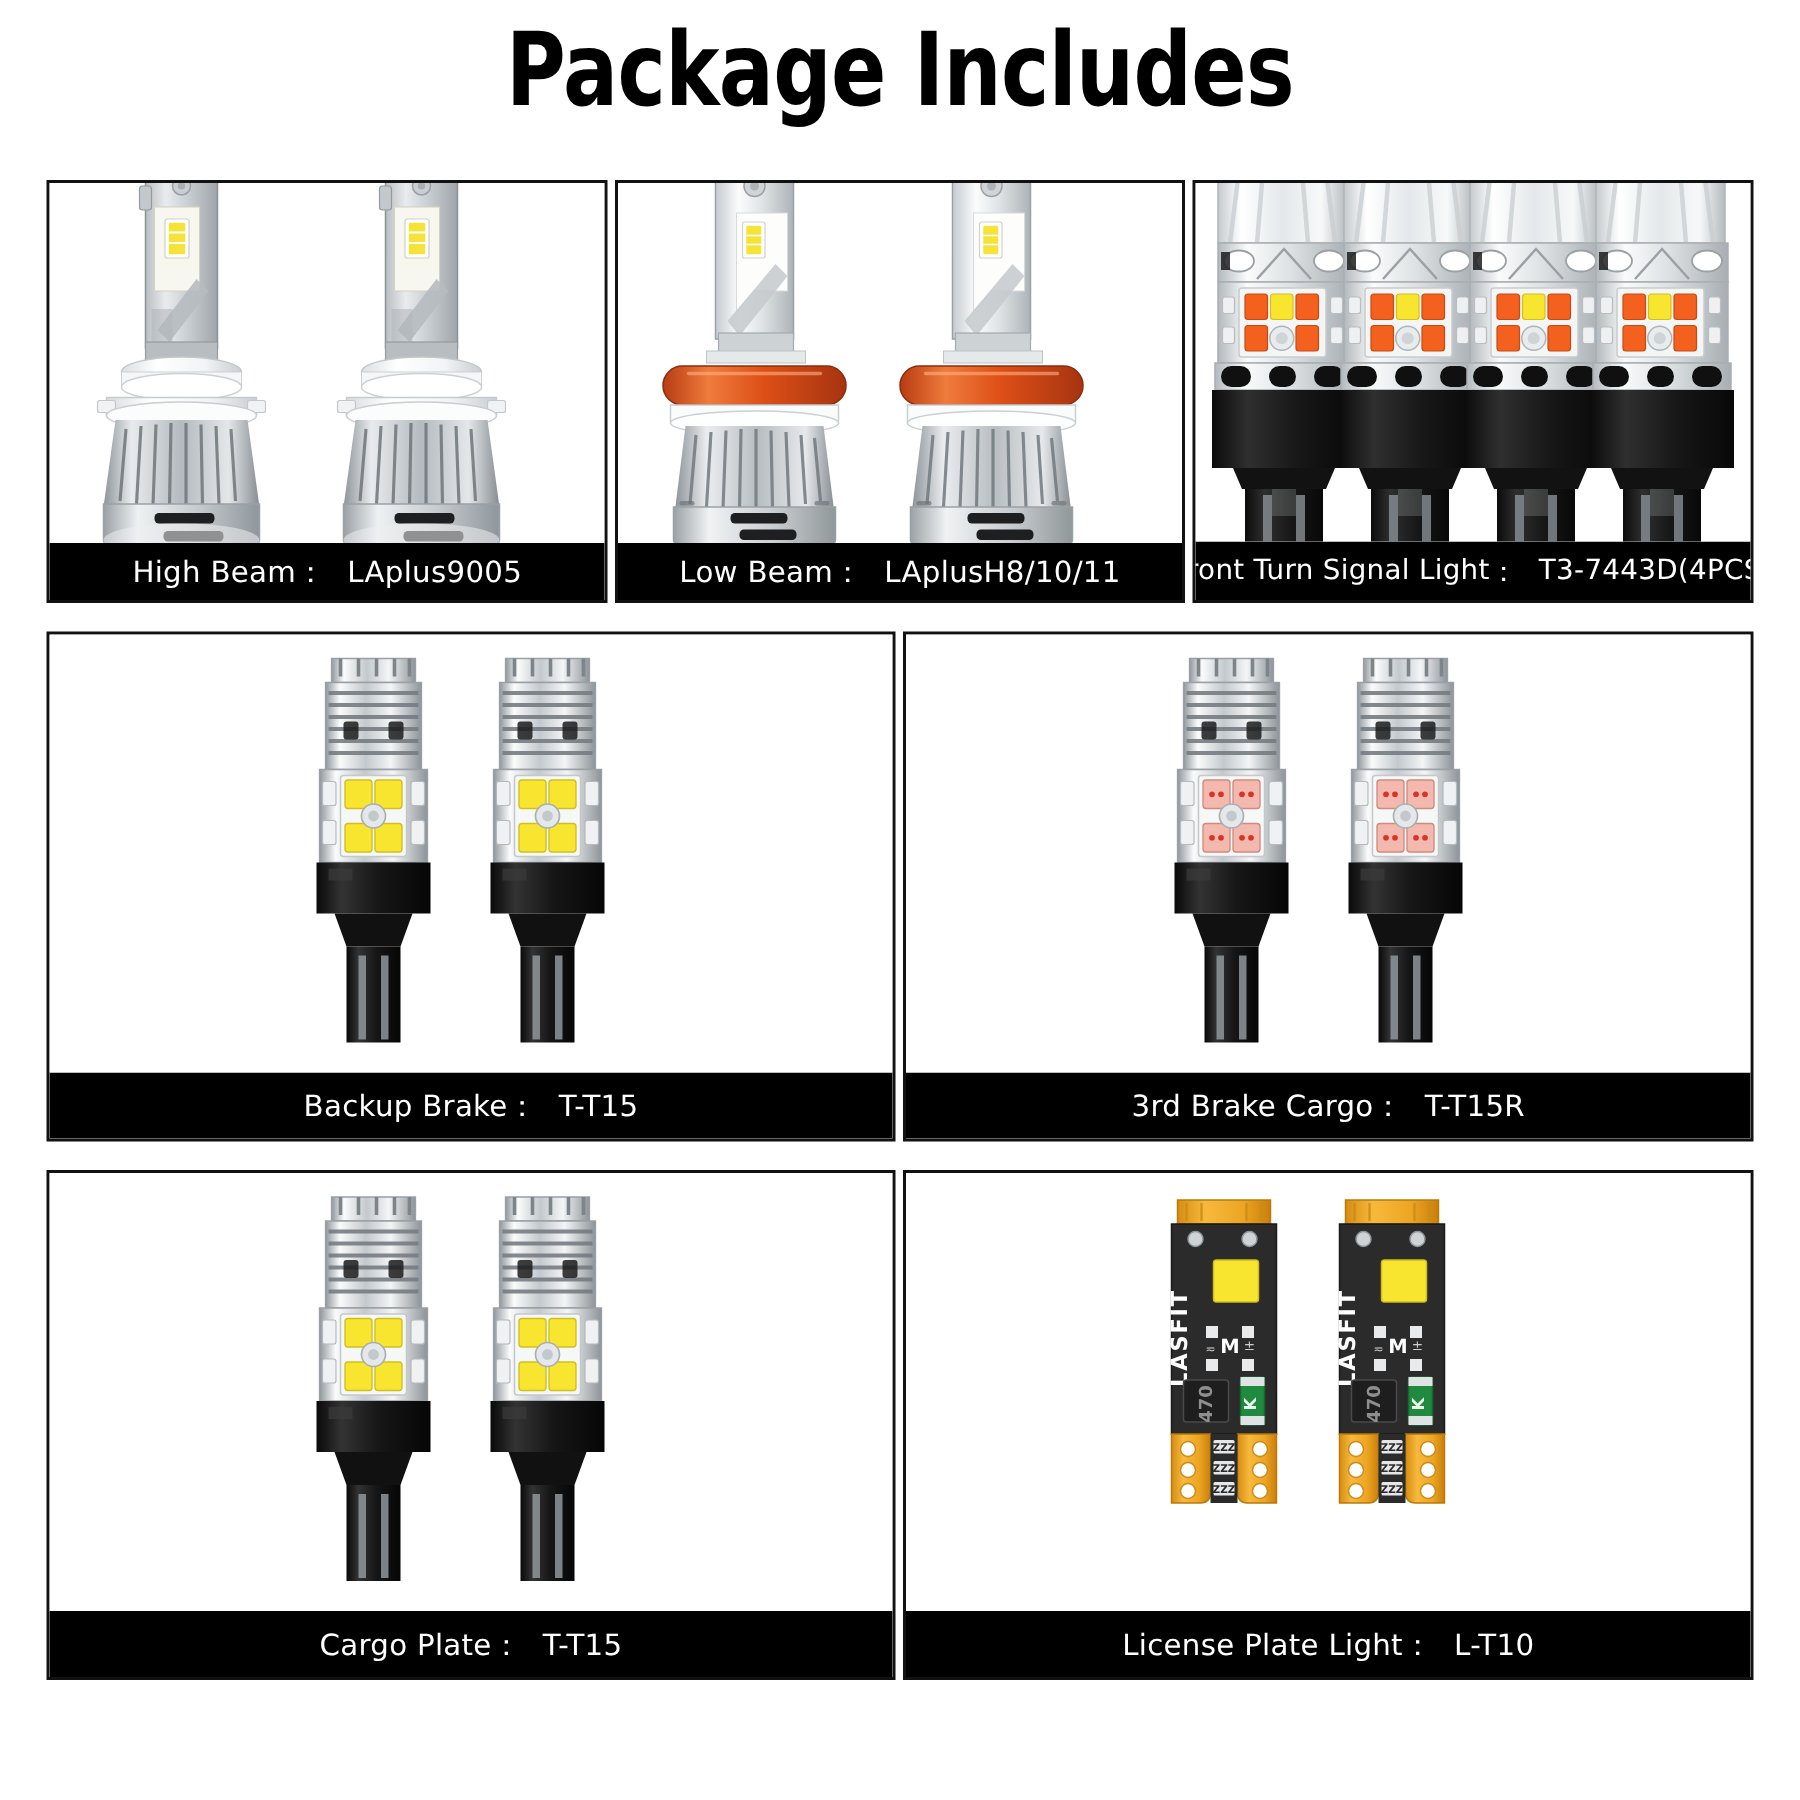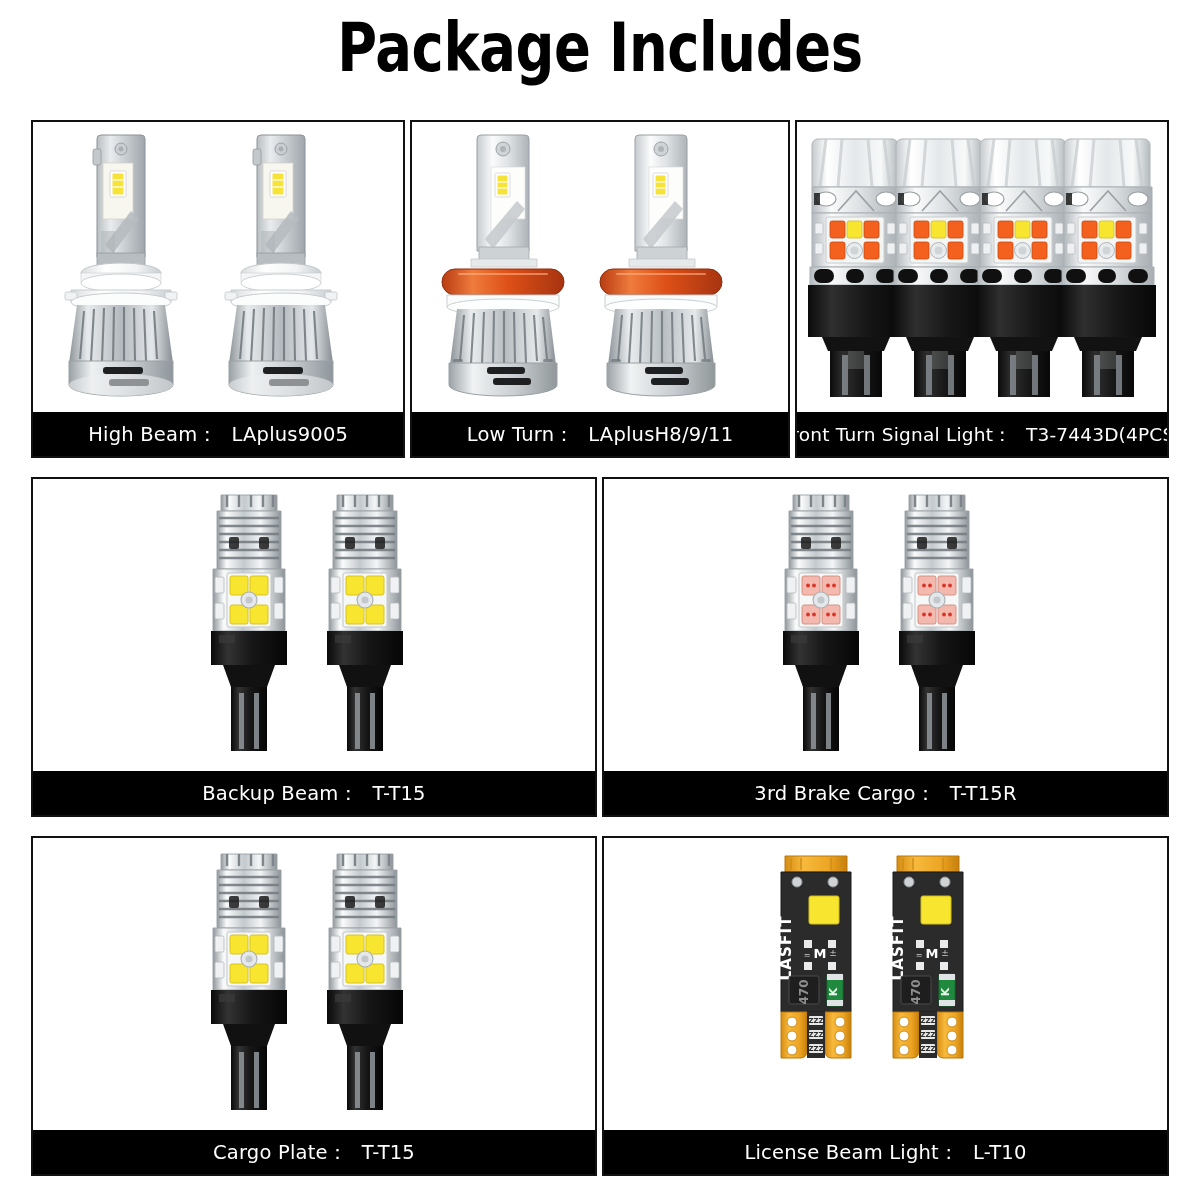--- a/index.html
+++ b/index.html
@@ -61,7 +61,7 @@
   .caption .val{font-weight:400;margin-left:8px;}
 
   
-  .r1 .panel{height:338px;}
+  .r1 .panel{height:282px;}
   .r1 .p1{width:376px;}
   .r1 .p2{width:381px;}
   .r1 .p3{width:376px;}

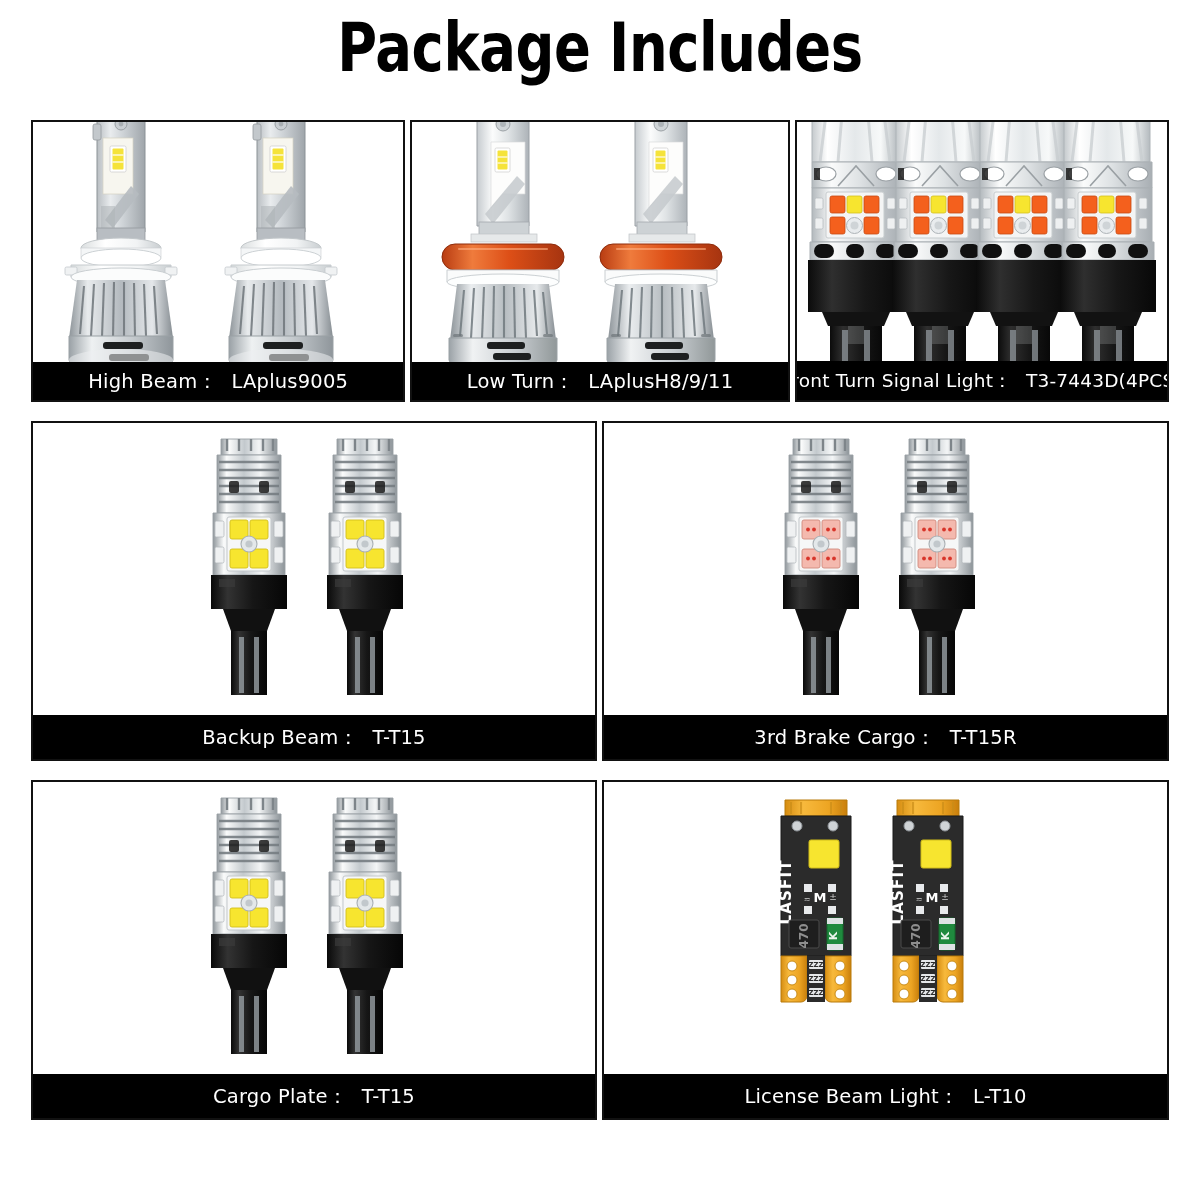--- a/index.html
+++ b/index.html
@@ -247,7 +247,7 @@
           </svg>
         </div>
         <div class="caption">
-          <span class="lbl">Low Turn</span><span>：</span>&nbsp;<span class="val">LAplusH8/9/11</span>
+          <span class="lbl">Low Beam</span><span>：</span>&nbsp;<span class="val">LAplusH8/9/11</span>
         </div>
       </div>
 

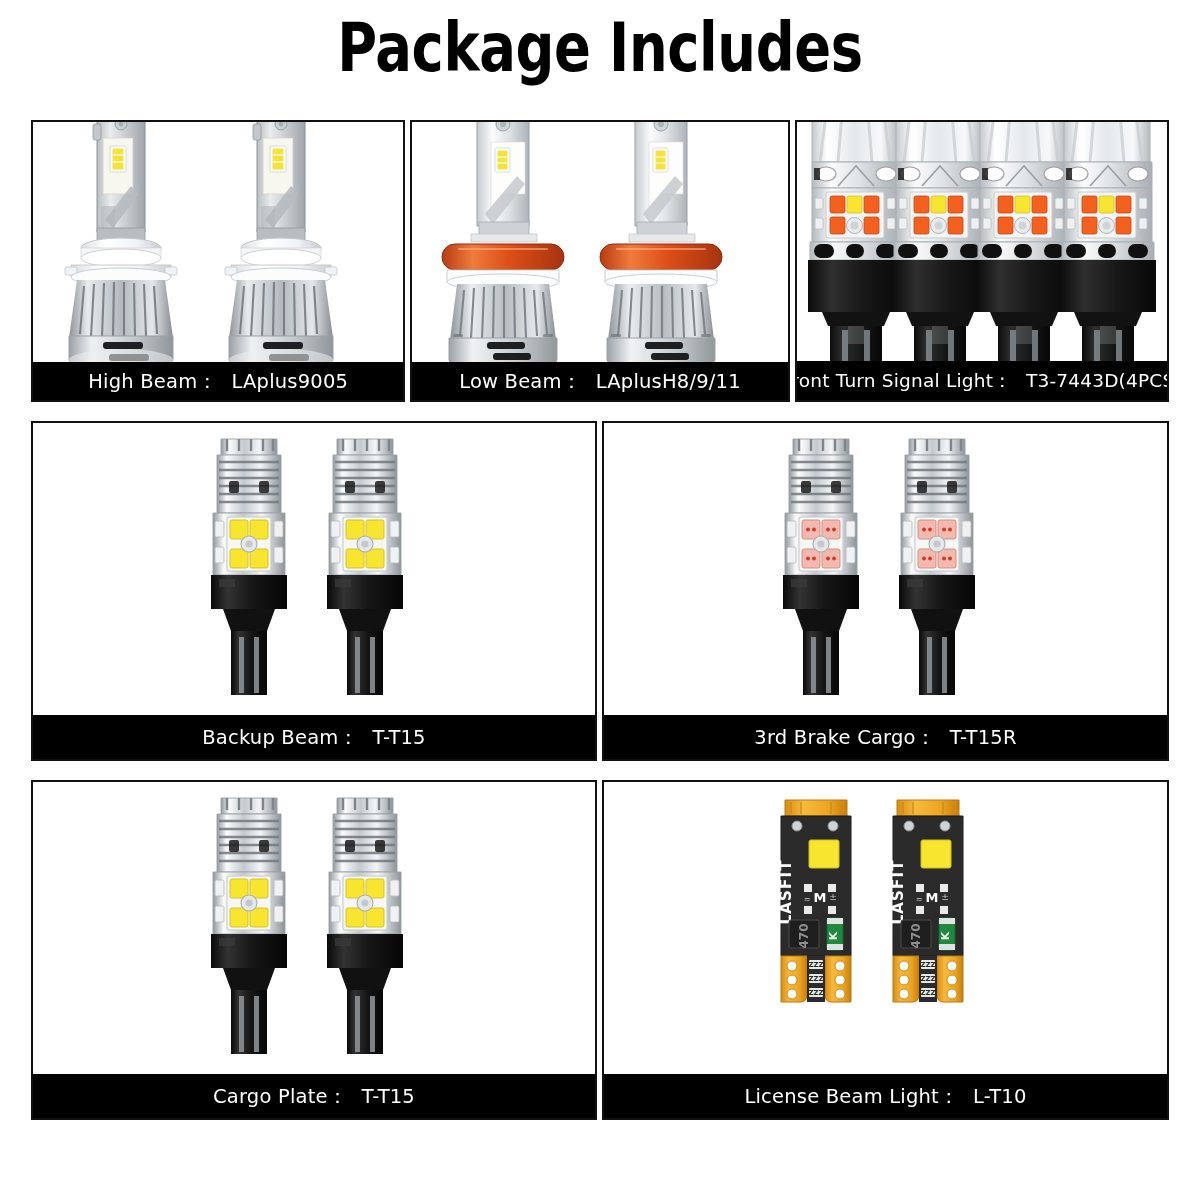--- a/index.html
+++ b/index.html
@@ -247,7 +247,7 @@
           </svg>
         </div>
         <div class="caption">
-          <span class="lbl">Low Beam</span><span>：</span>&nbsp;<span class="val">LAplusH8/9/11</span>
+          <span class="lbl">Low Beam</span><span>：</span>&nbsp;<span class="val">LAplusH8/10/11</span>
         </div>
       </div>
 

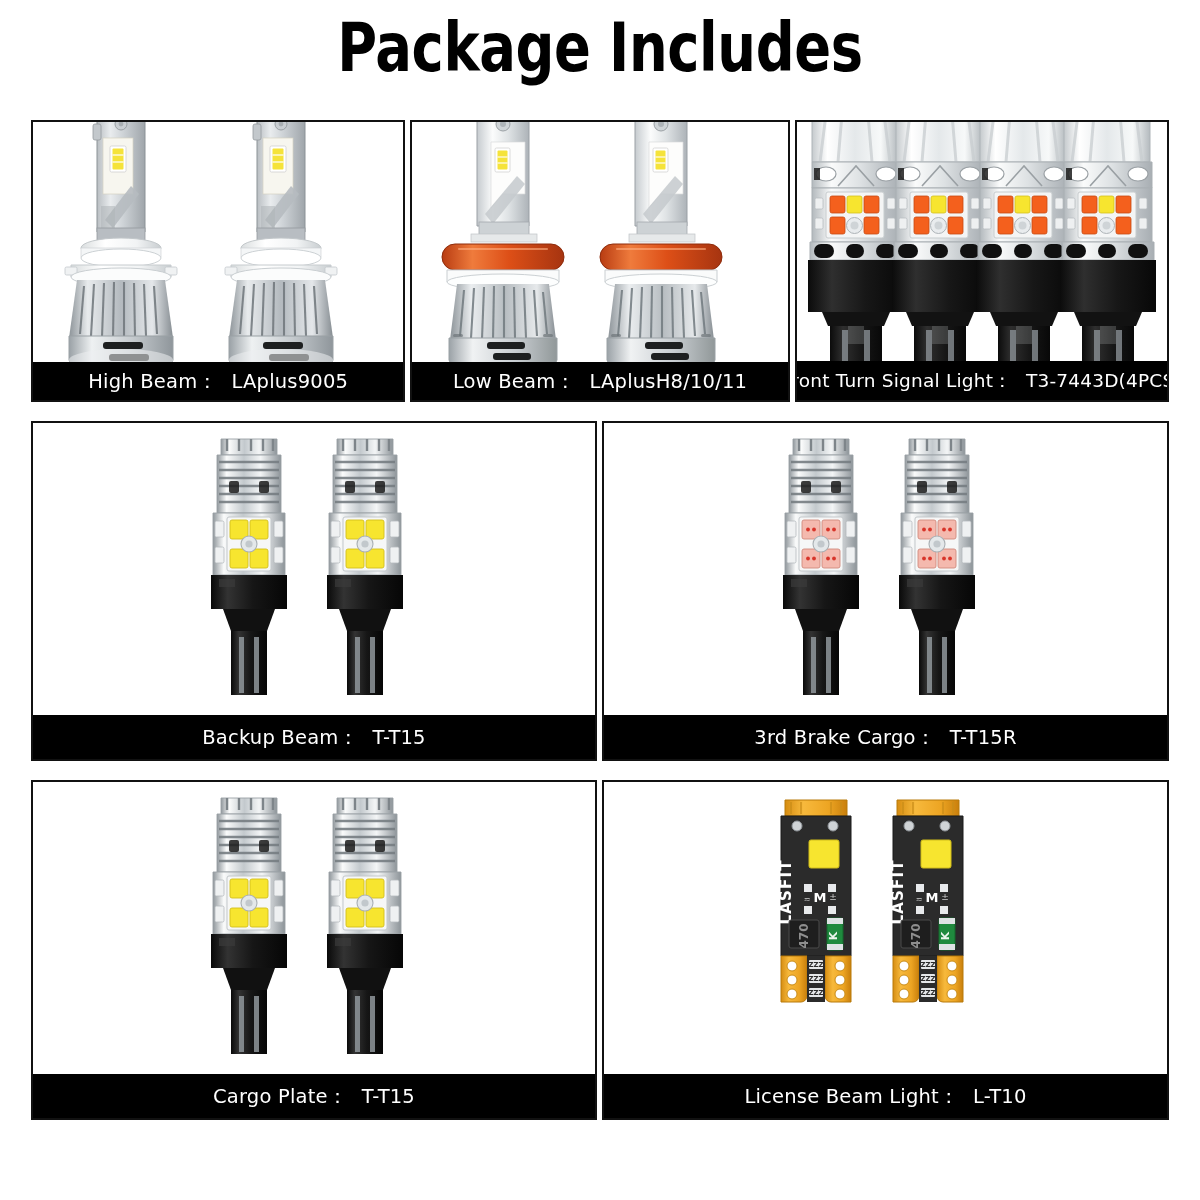--- a/index.html
+++ b/index.html
@@ -394,7 +394,7 @@
           </svg>
         </div>
         <div class="caption">
-          <span class="lbl">Backup Beam</span><span>：</span>&nbsp;<span class="val">T-T15</span>
+          <span class="lbl">Backup Brake</span><span>：</span>&nbsp;<span class="val">T-T15</span>
         </div>
       </div>
 

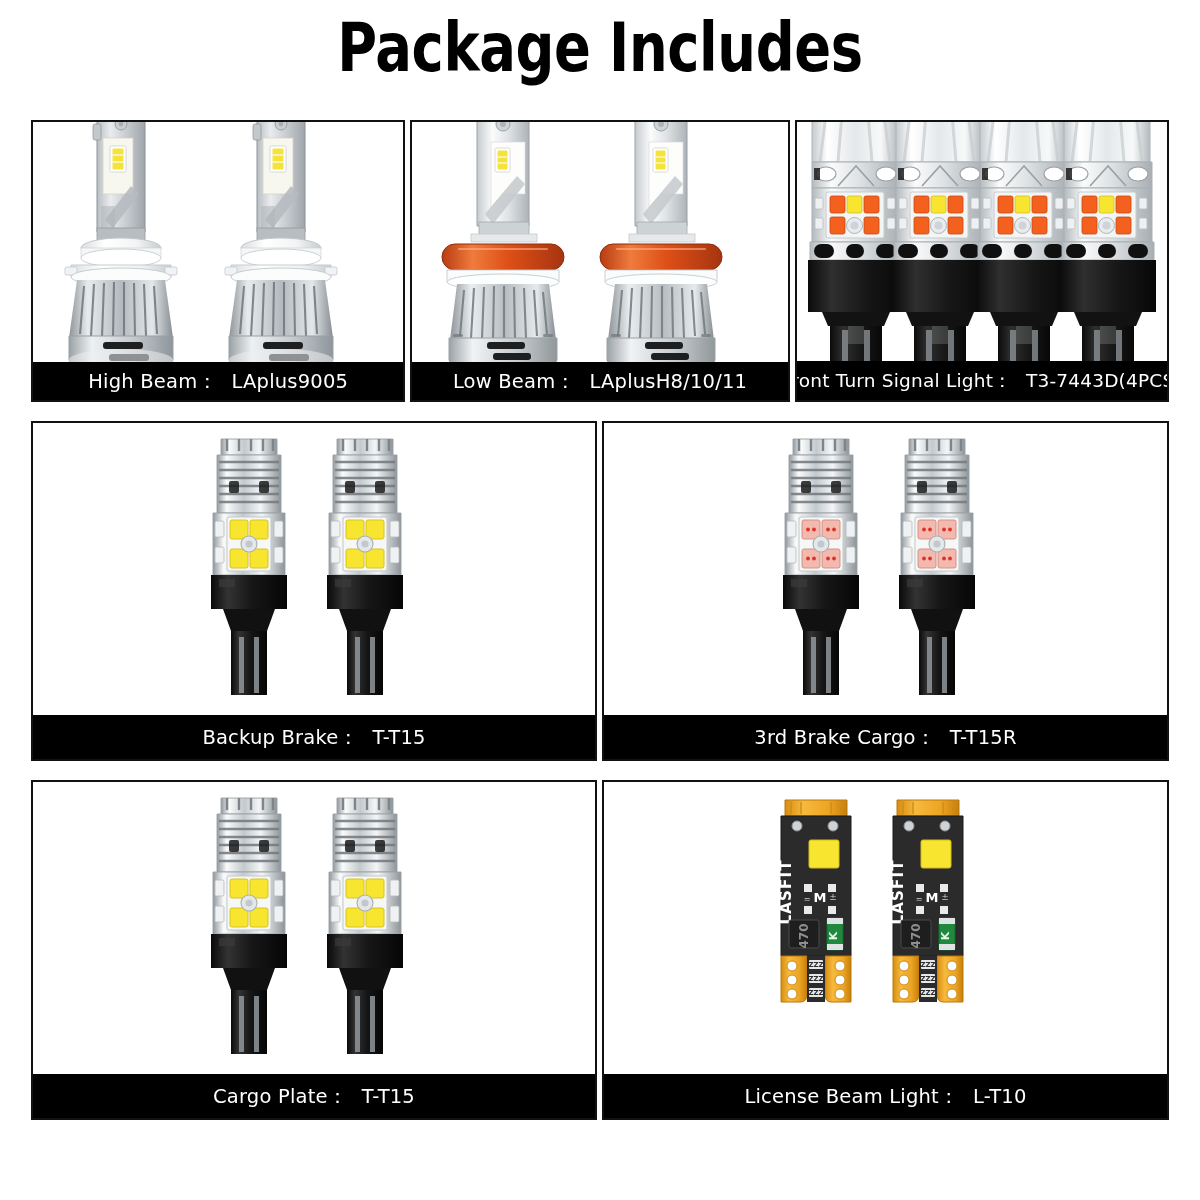--- a/index.html
+++ b/index.html
@@ -557,7 +557,7 @@
           </svg>
         </div>
         <div class="caption">
-          <span class="lbl">License Beam Light</span><span>：</span>&nbsp;<span class="val">L-T10</span>
+          <span class="lbl">License Plate Light</span><span>：</span>&nbsp;<span class="val">L-T10</span>
         </div>
       </div>
     </div>

